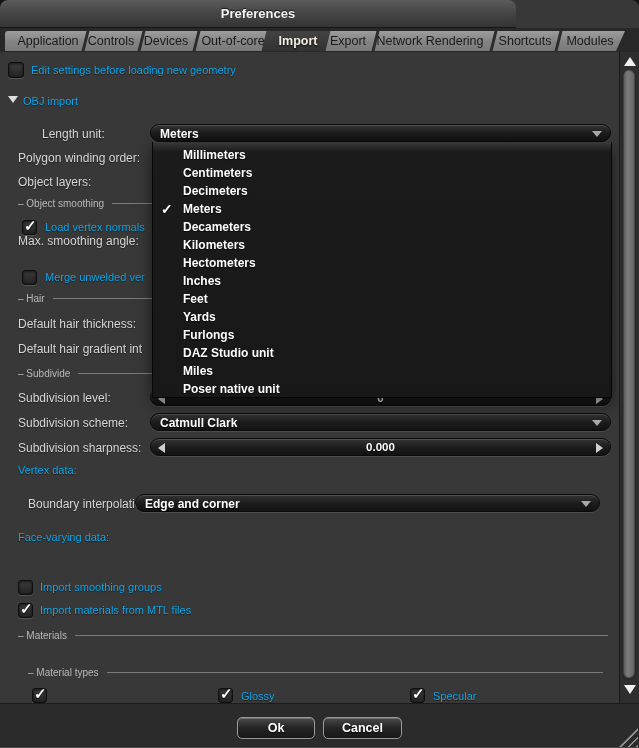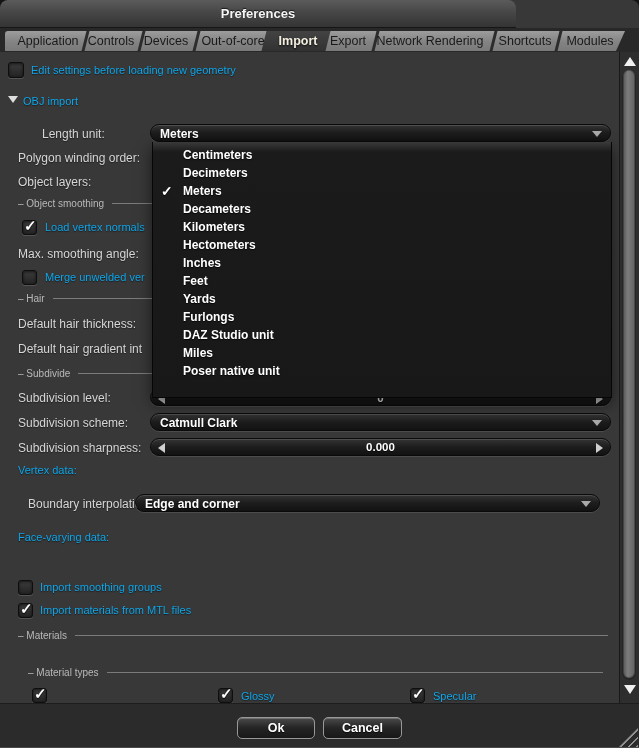--- a/index.html
+++ b/index.html
@@ -230,6 +230,7 @@
 
     <div class="popup">
       <div class="dd-list" id="dd-list">
+          <div class="dd-item"><span>Millimeters</span></div>
           <div class="dd-item"><span>Centimeters</span></div>
           <div class="dd-item"><span>Decimeters</span></div>
           <div class="dd-item"><span class="check">✓</span><span>Meters</span></div>

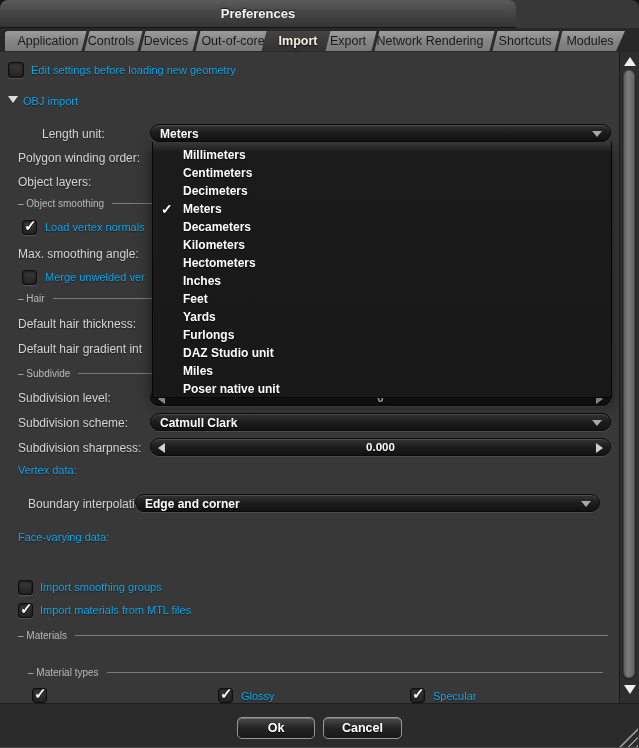--- a/index.html
+++ b/index.html
@@ -155,7 +155,7 @@
     <div class="checkbox checked" style="left:22px;top:168px;"></div>
     <div class="heading" style="left:45px;top:169px;">Load vertex normals</div>
 
-    <div class="lbl" style="left:18px;top:195px;">Max. smoothing angle:</div>
+    <div class="lbl" style="left:18px;top:182px;">Max. smoothing angle:</div>
 
     <div class="checkbox" style="left:22px;top:218px;"></div>
     <div class="heading" style="left:45px;top:219px;">Merge unwelded ver</div>

